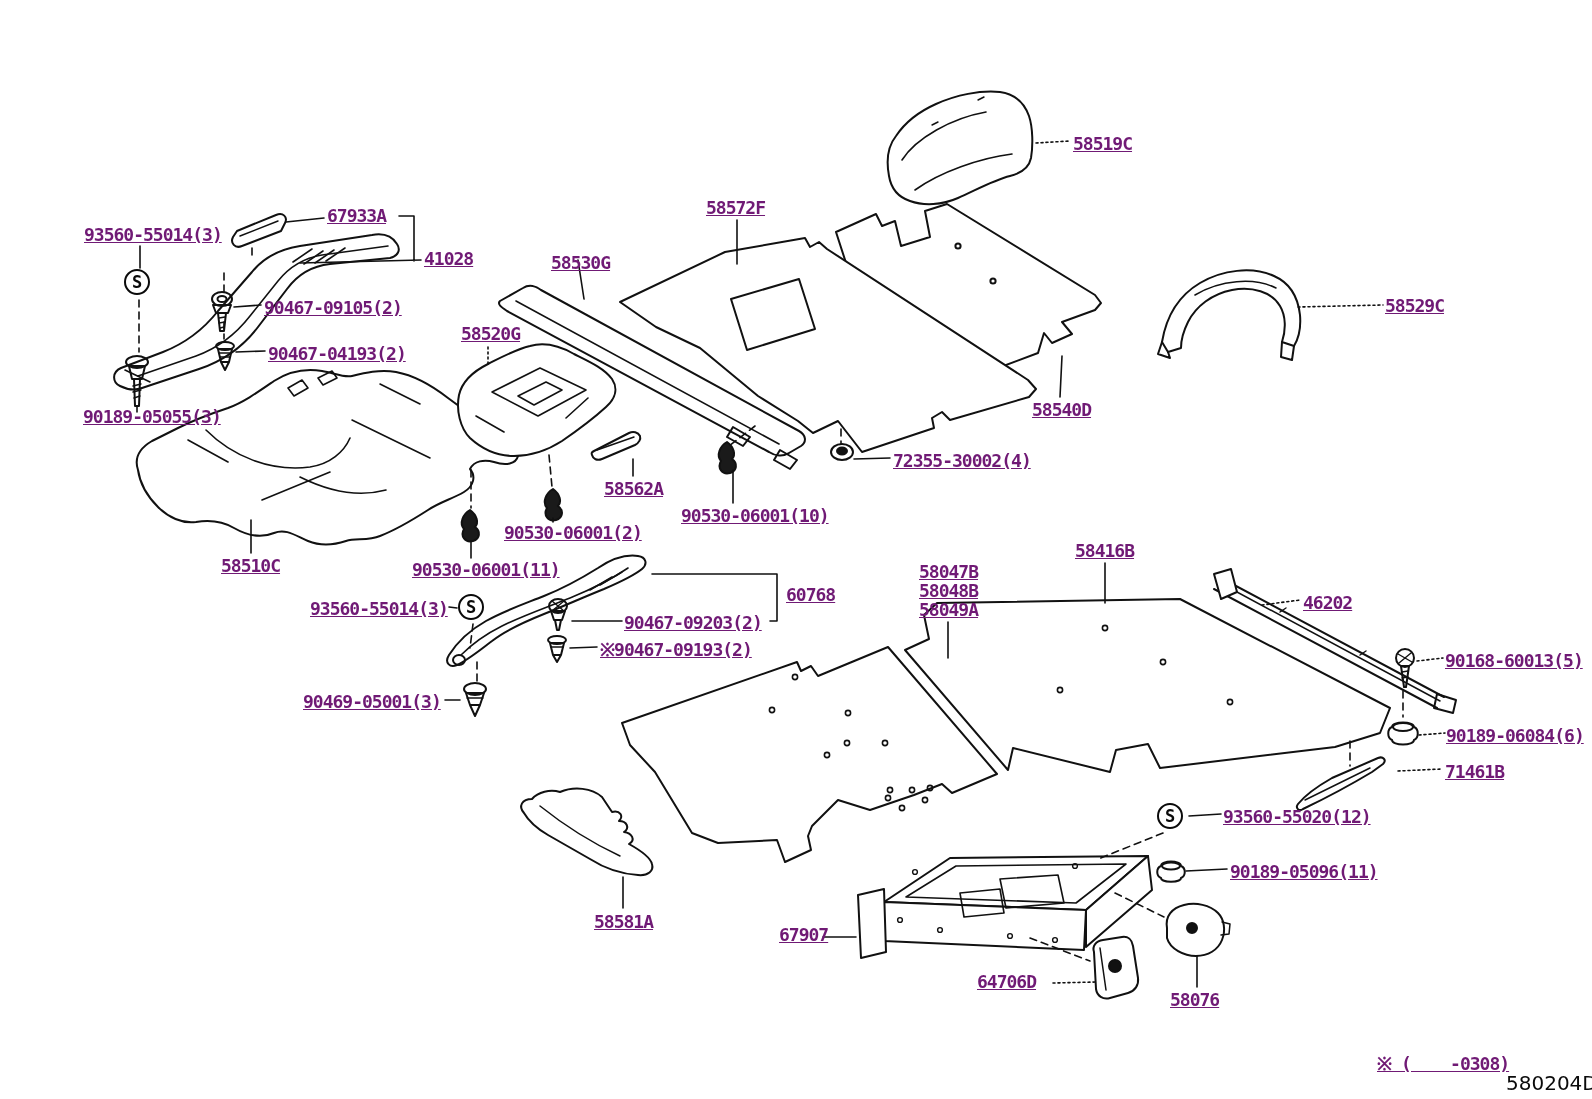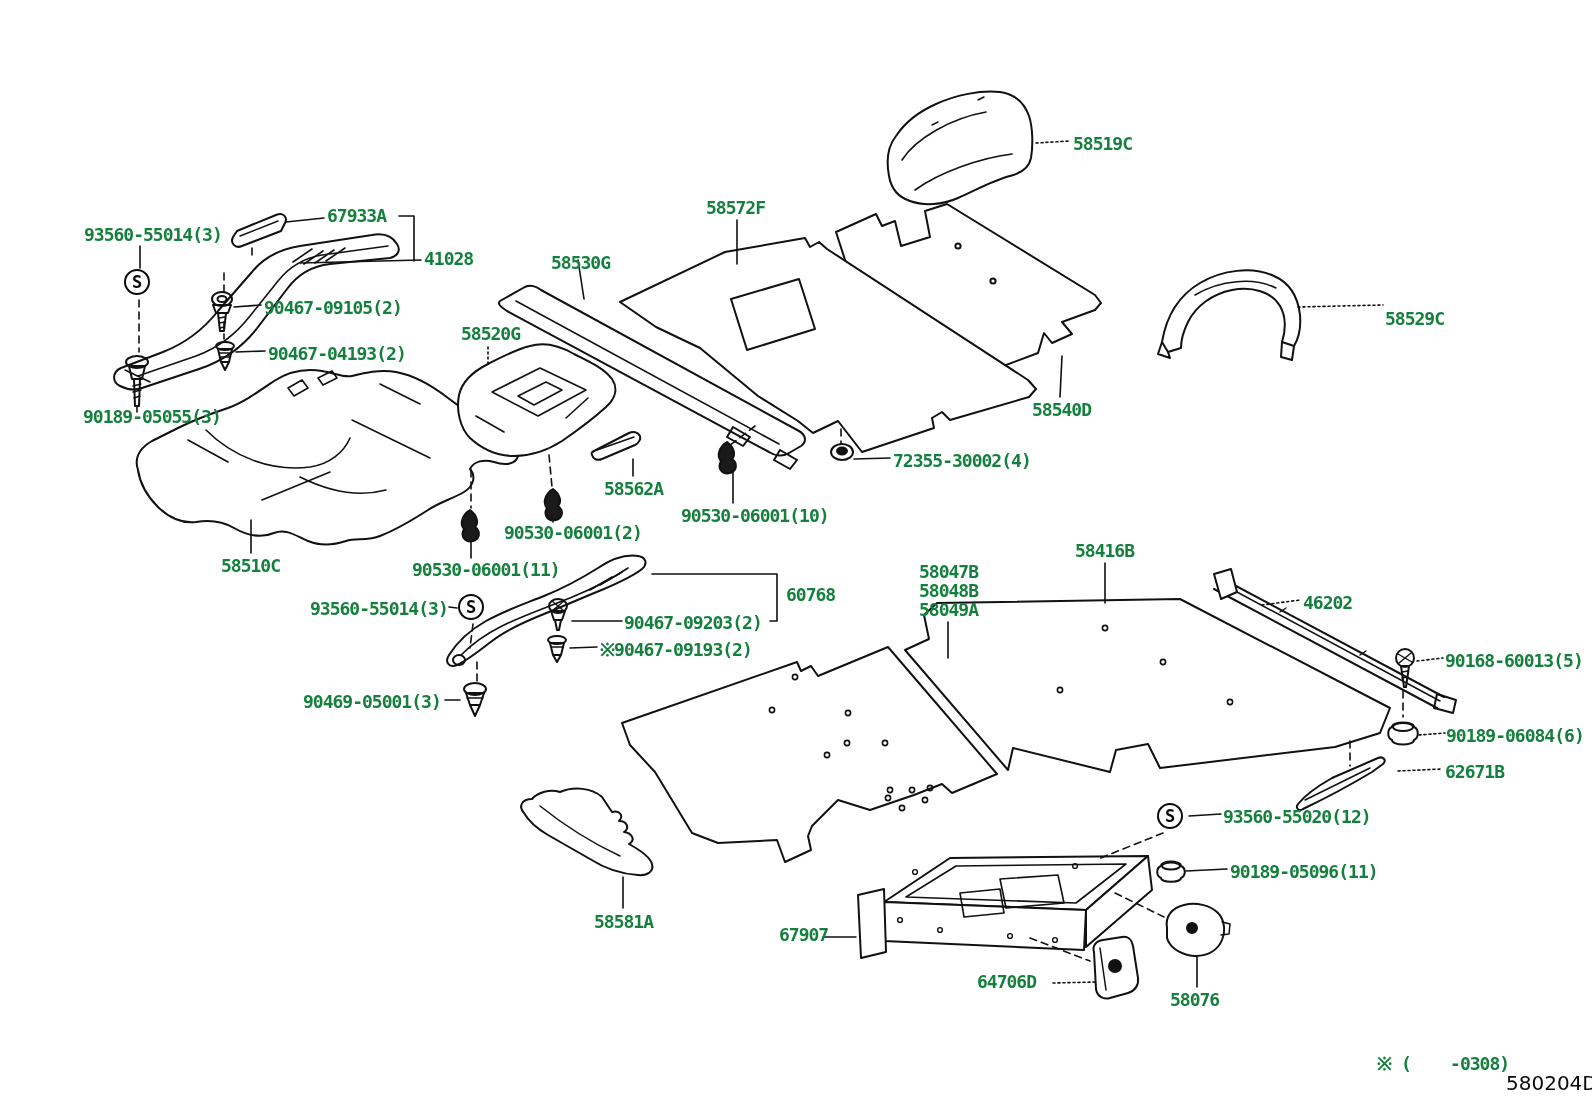--- a/index.html
+++ b/index.html
@@ -13,8 +13,9 @@
     position:absolute;
     font:bold 18px "DejaVu Sans Mono", monospace;
     letter-spacing:-1px;
-    color:#15803d;
+    color:#701a75;
     white-space:pre;
+    text-decoration:underline;
   }
   .sbadge {
     position:absolute; width:26px; height:26px;

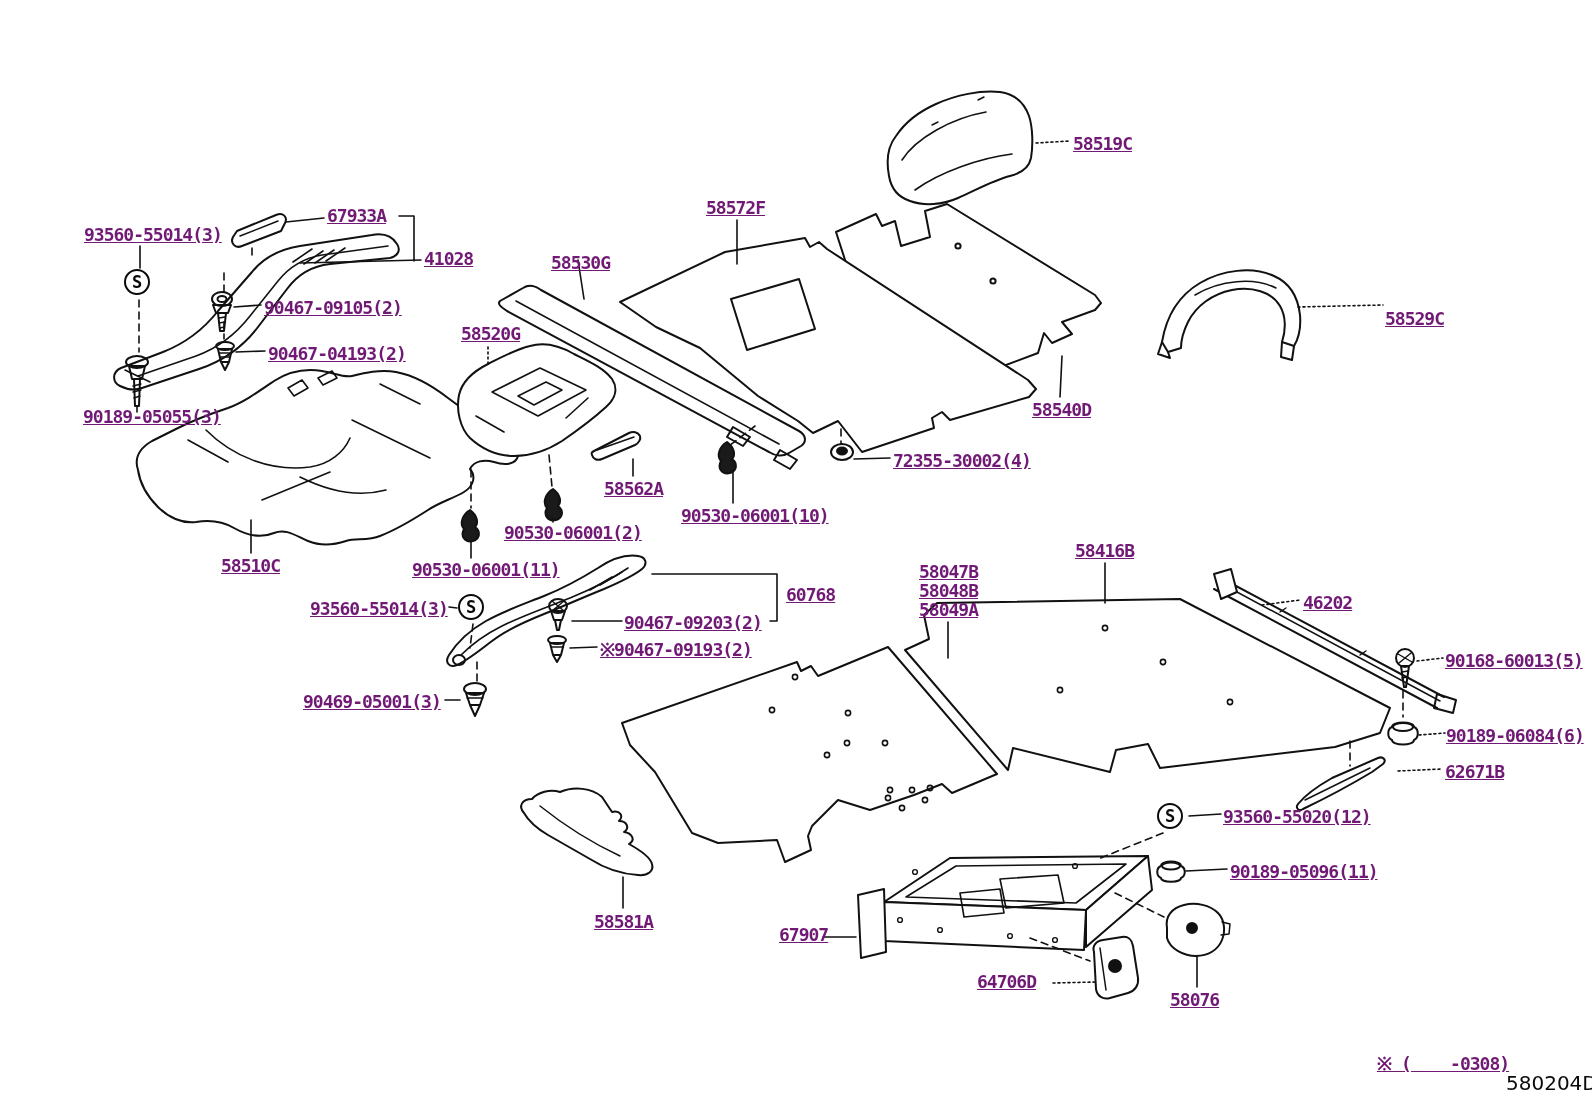--- a/index.html
+++ b/index.html
@@ -278,7 +278,7 @@
   <div class="lbl" style="left:461px;top:323px">58520G</div>
   <div class="lbl" style="left:706px;top:197px">58572F</div>
   <div class="lbl" style="left:1073px;top:133px">58519C</div>
-  <div class="lbl" style="left:1385px;top:308px">58529C</div>
+  <div class="lbl" style="left:1385px;top:295px">58529C</div>
   <div class="lbl" style="left:1032px;top:399px">58540D</div>
   <div class="lbl" style="left:893px;top:450px">72355-30002(4)</div>
   <div class="lbl" style="left:681px;top:505px">90530-06001(10)</div>

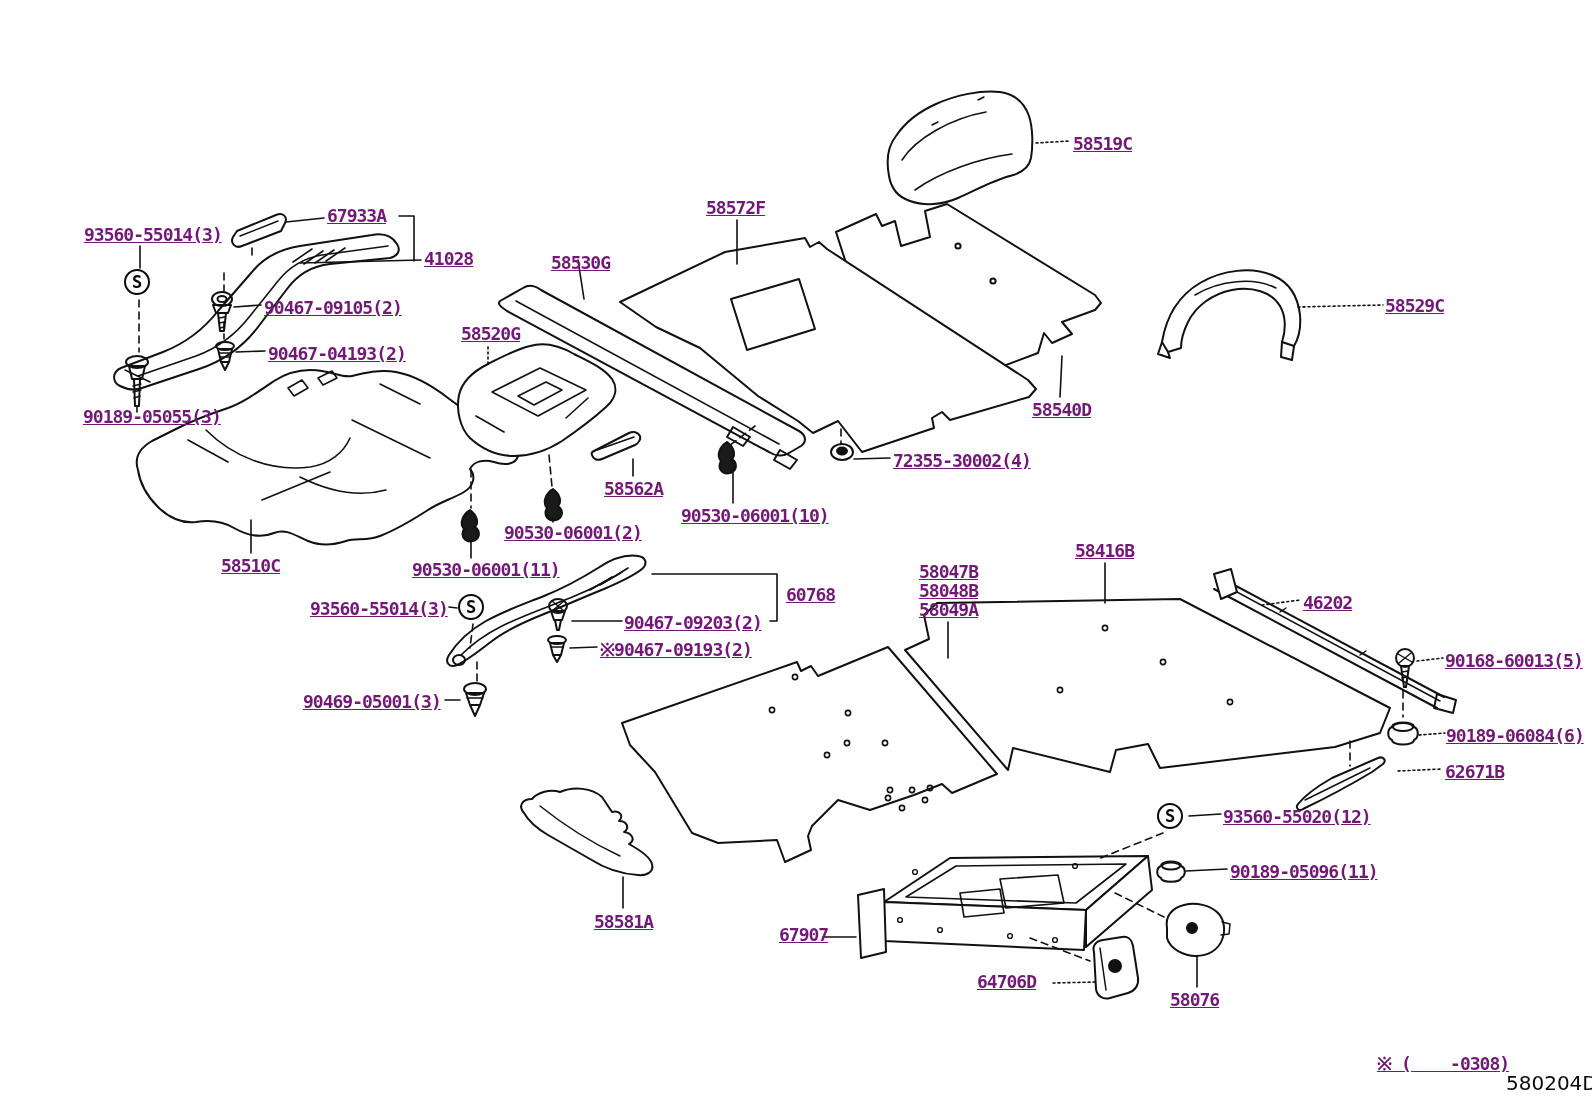--- a/index.html
+++ b/index.html
@@ -298,7 +298,7 @@
   <div class="lbl" style="left:1303px;top:592px">46202</div>
   <div class="lbl" style="left:1445px;top:650px">90168-60013(5)</div>
   <div class="lbl" style="left:1446px;top:725px">90189-06084(6)</div>
-  <div class="lbl" style="left:1445px;top:761px">62671B</div>
+  <div class="lbl" style="left:1445px;top:761px">71461B</div>
   <div class="lbl" style="left:1223px;top:806px">93560-55020(12)</div>
   <div class="lbl" style="left:1230px;top:861px">90189-05096(11)</div>
   <div class="lbl" style="left:594px;top:911px">58581A</div>

